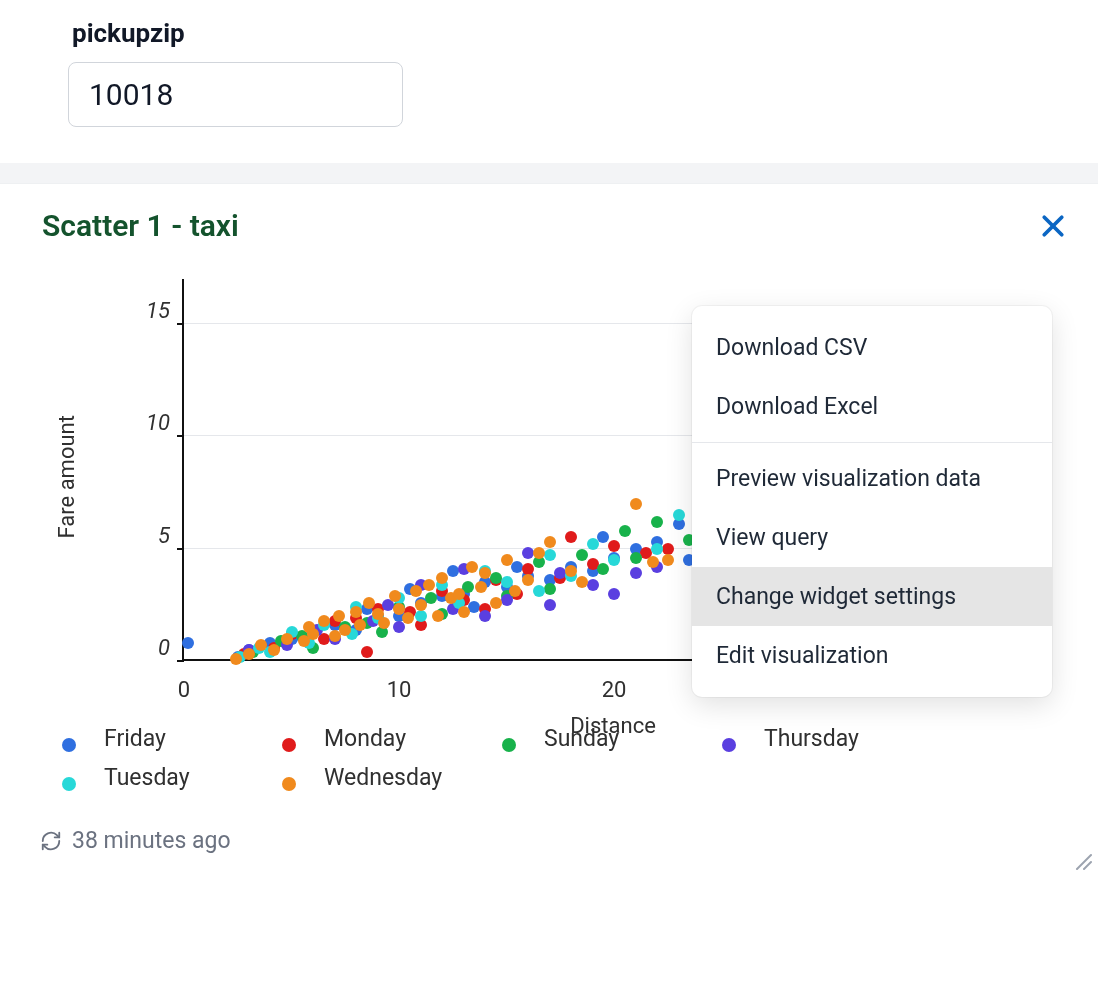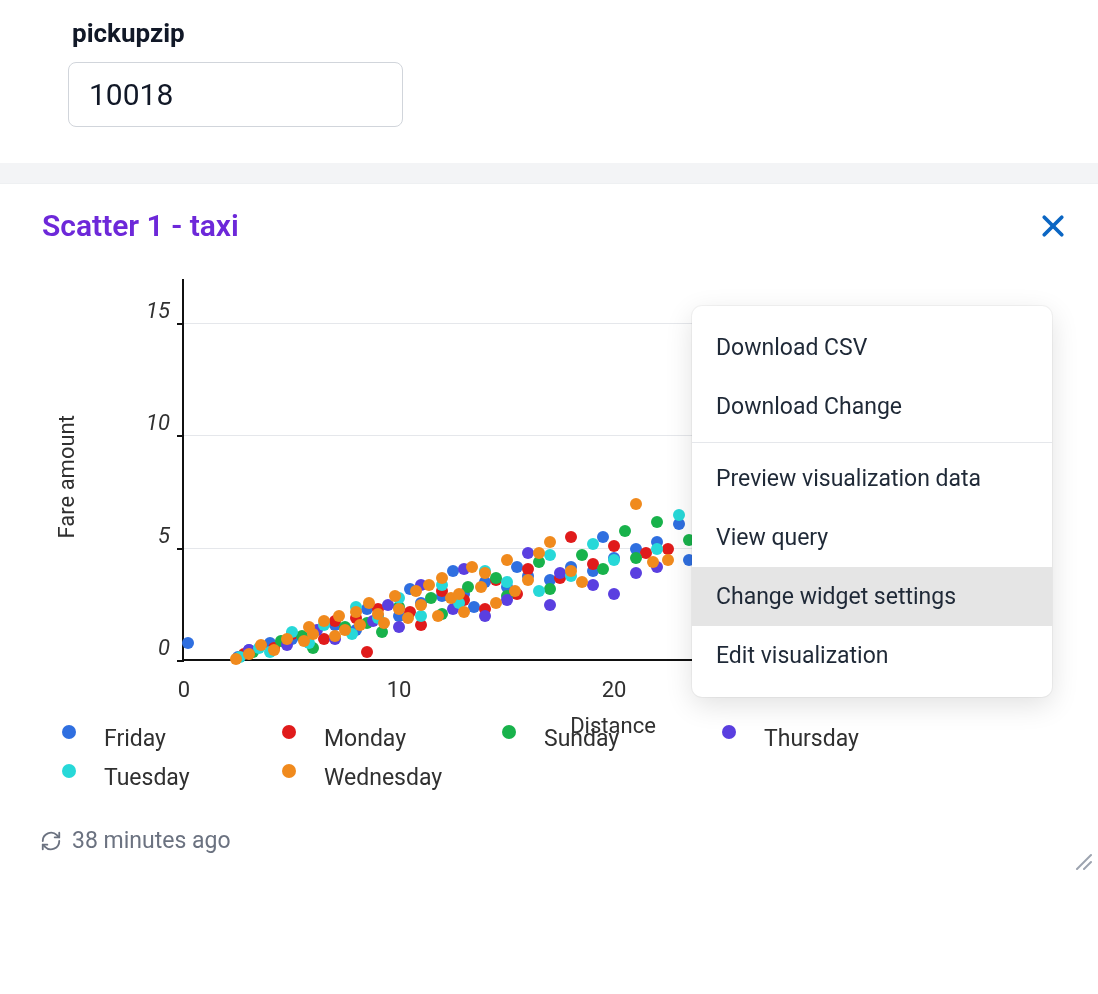--- a/index.html
+++ b/index.html
@@ -64,7 +64,7 @@
   .widget-title {
     font-size: 30px;
     font-weight: 600;
-    color: #6d28d9;
+    color: #14532d;
   }
   .close-icon {
     width: 30px; height: 30px;

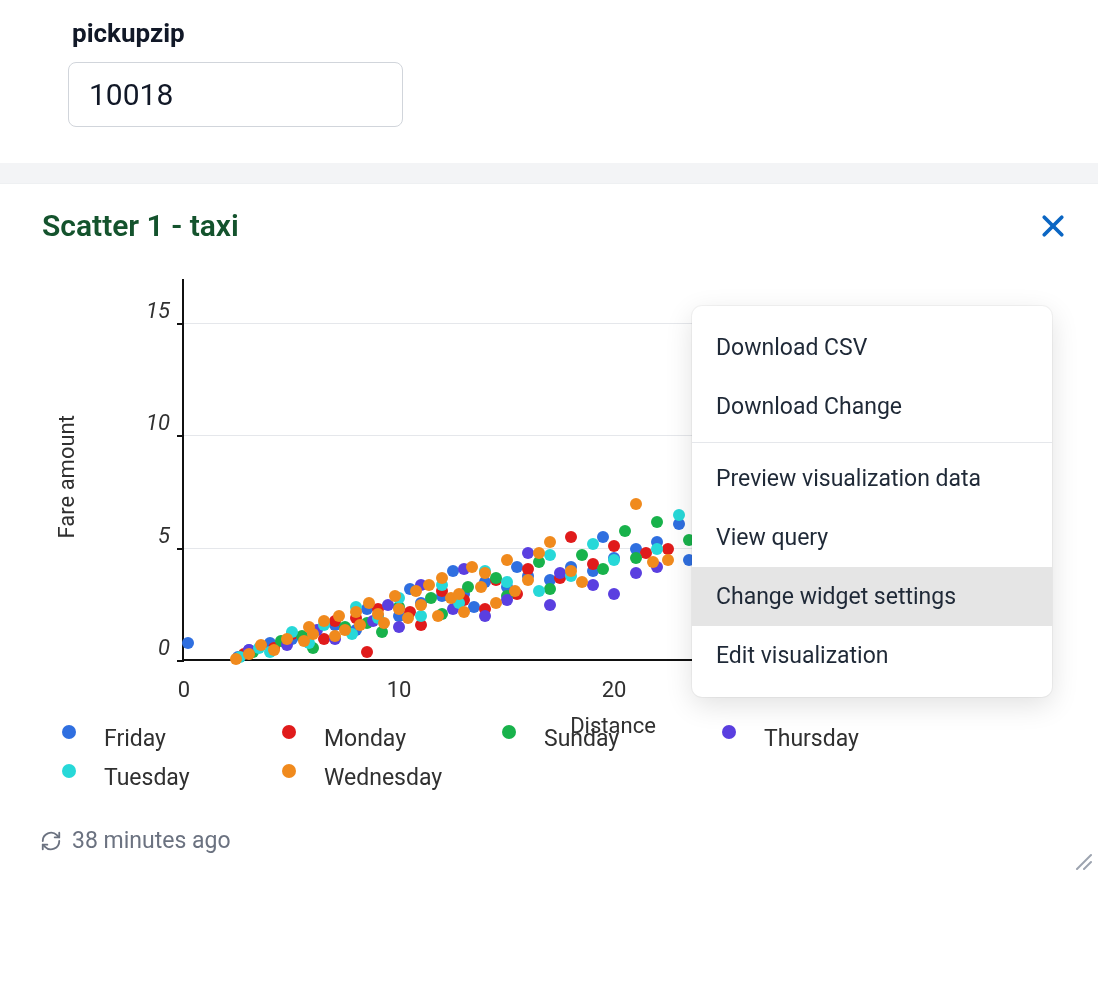--- a/index.html
+++ b/index.html
@@ -455,7 +455,7 @@
 
     <div class="menu" id="context-menu">
         <div class="menu-item">Download CSV</div>
-        <div class="menu-item">Download Change</div>
+        <div class="menu-item">Download Excel</div>
         <div class="menu-divider"></div>
         <div class="menu-item">Preview visualization data</div>
         <div class="menu-item">View query</div>

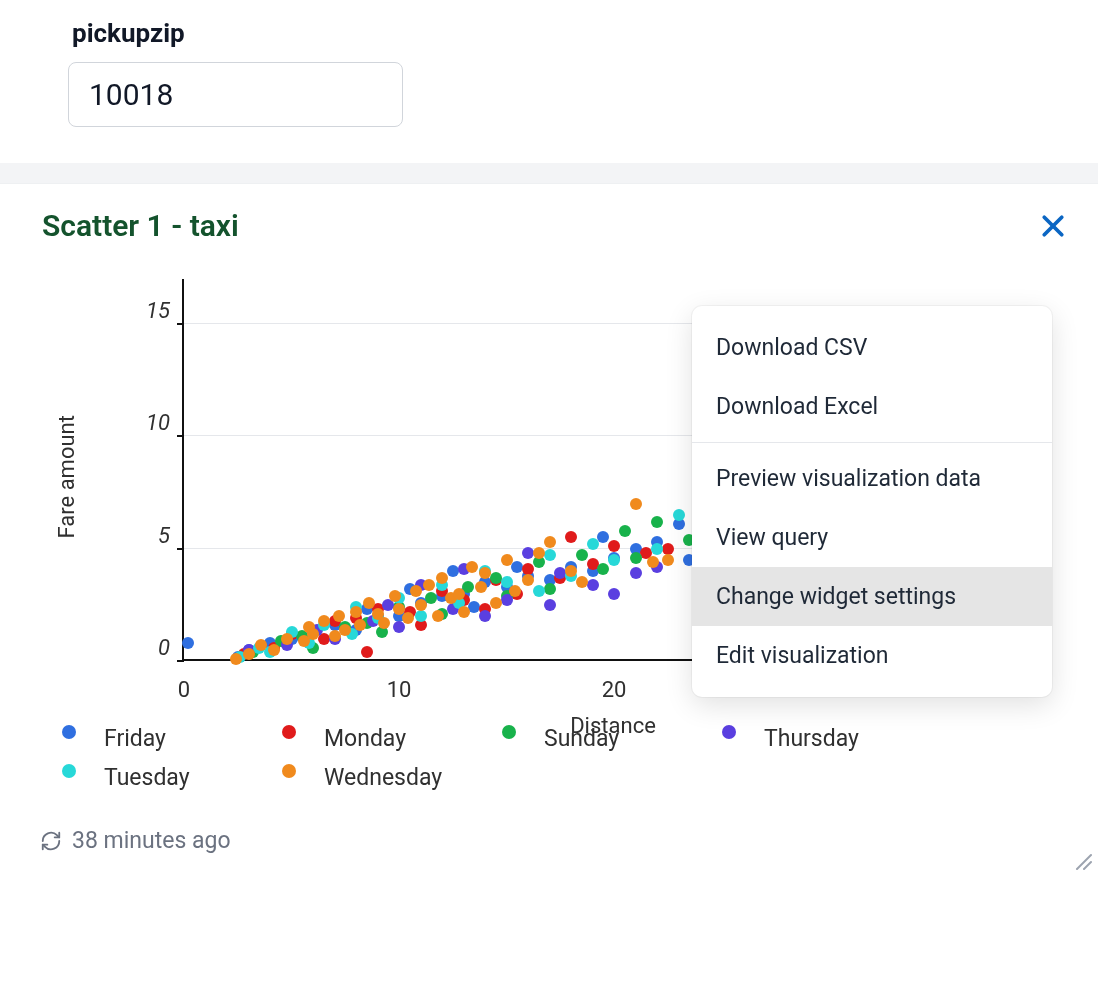--- a/index.html
+++ b/index.html
@@ -156,7 +156,7 @@
   }
   .legend-item {
     display: flex;
-    align-items: flex-start;
+    align-items: flex-end;
     font-size: 23px;
     color: #303030;
     width: 220px;

